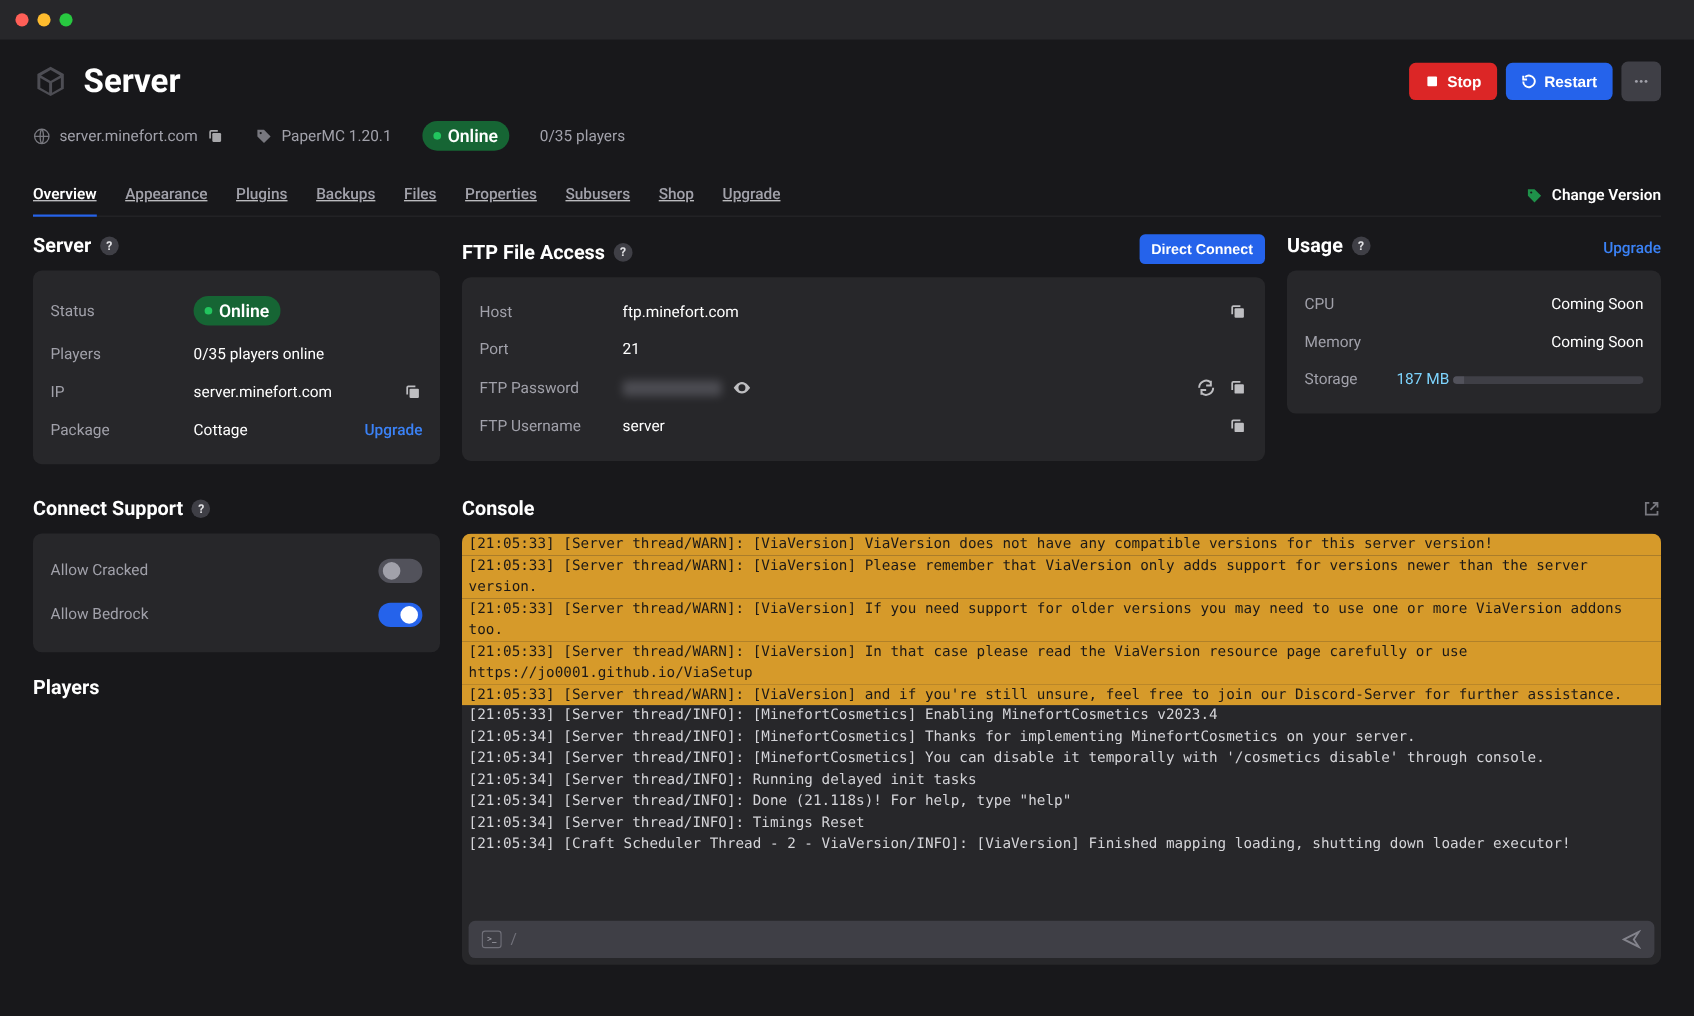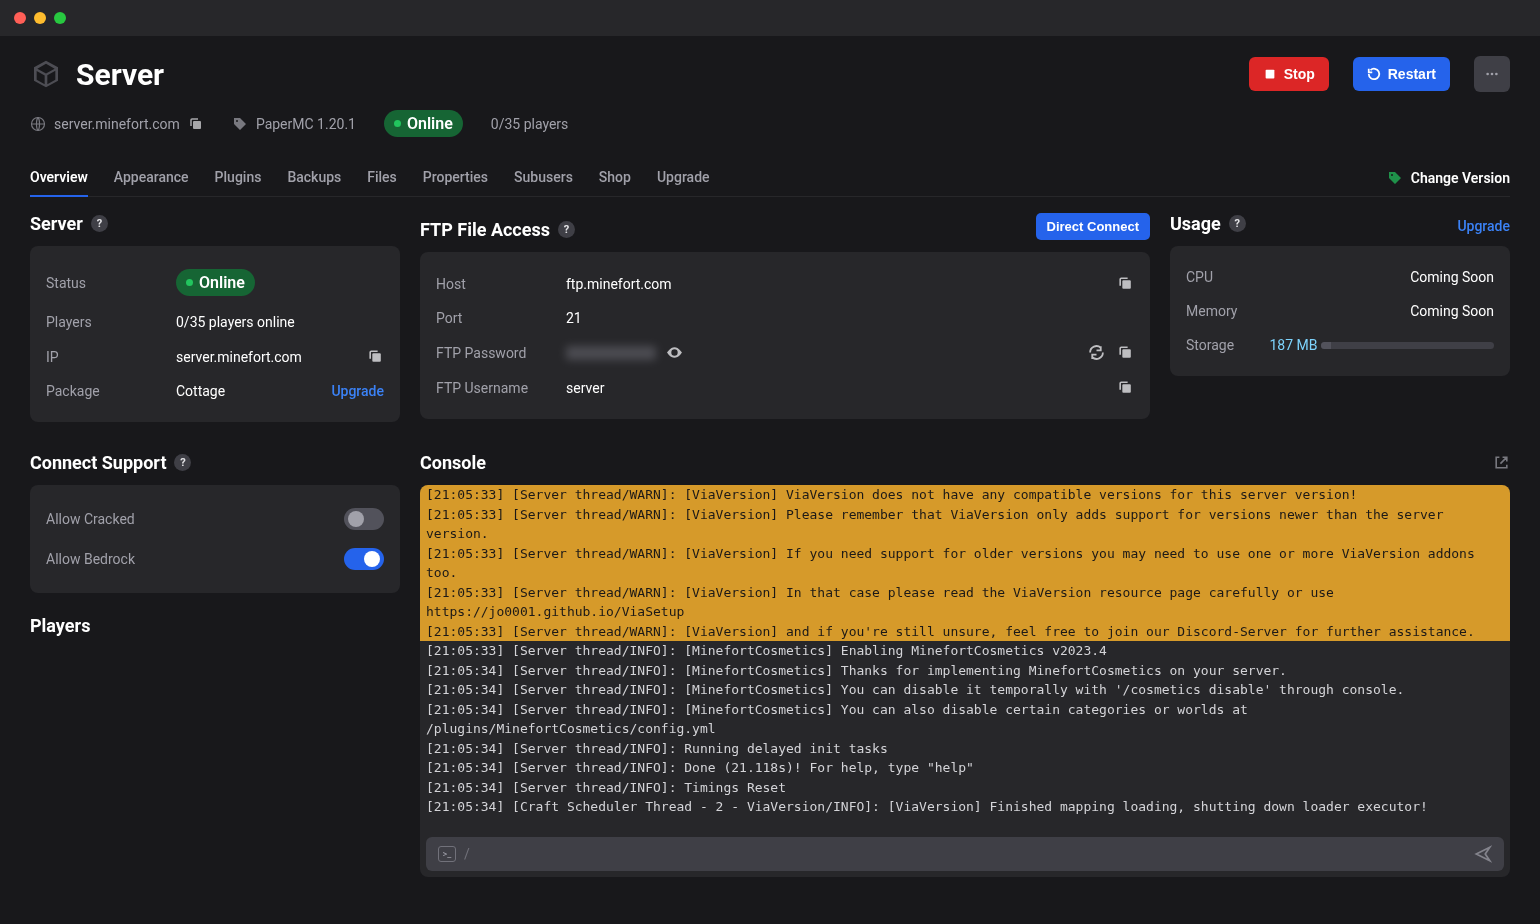--- a/index.html
+++ b/index.html
@@ -36,7 +36,7 @@
 .title-group { display: flex; align-items: center; gap: 14px; }
 .server-icon { width: 32px; height: 32px; opacity: 0.6; }
 .page-title { font-size: 30px; font-weight: 700; color: #fff; }
-.header-actions { display: flex; gap: 24px; align-items: center; padding-left: 12px; }
+.header-actions { display: flex; gap: 8px; align-items: center; padding-left: 12px; }
 .btn {
   display: inline-flex; align-items: center; gap: 7px;
   padding: 9px 14px; border-radius: 6px; font-size: 14px; font-weight: 600;

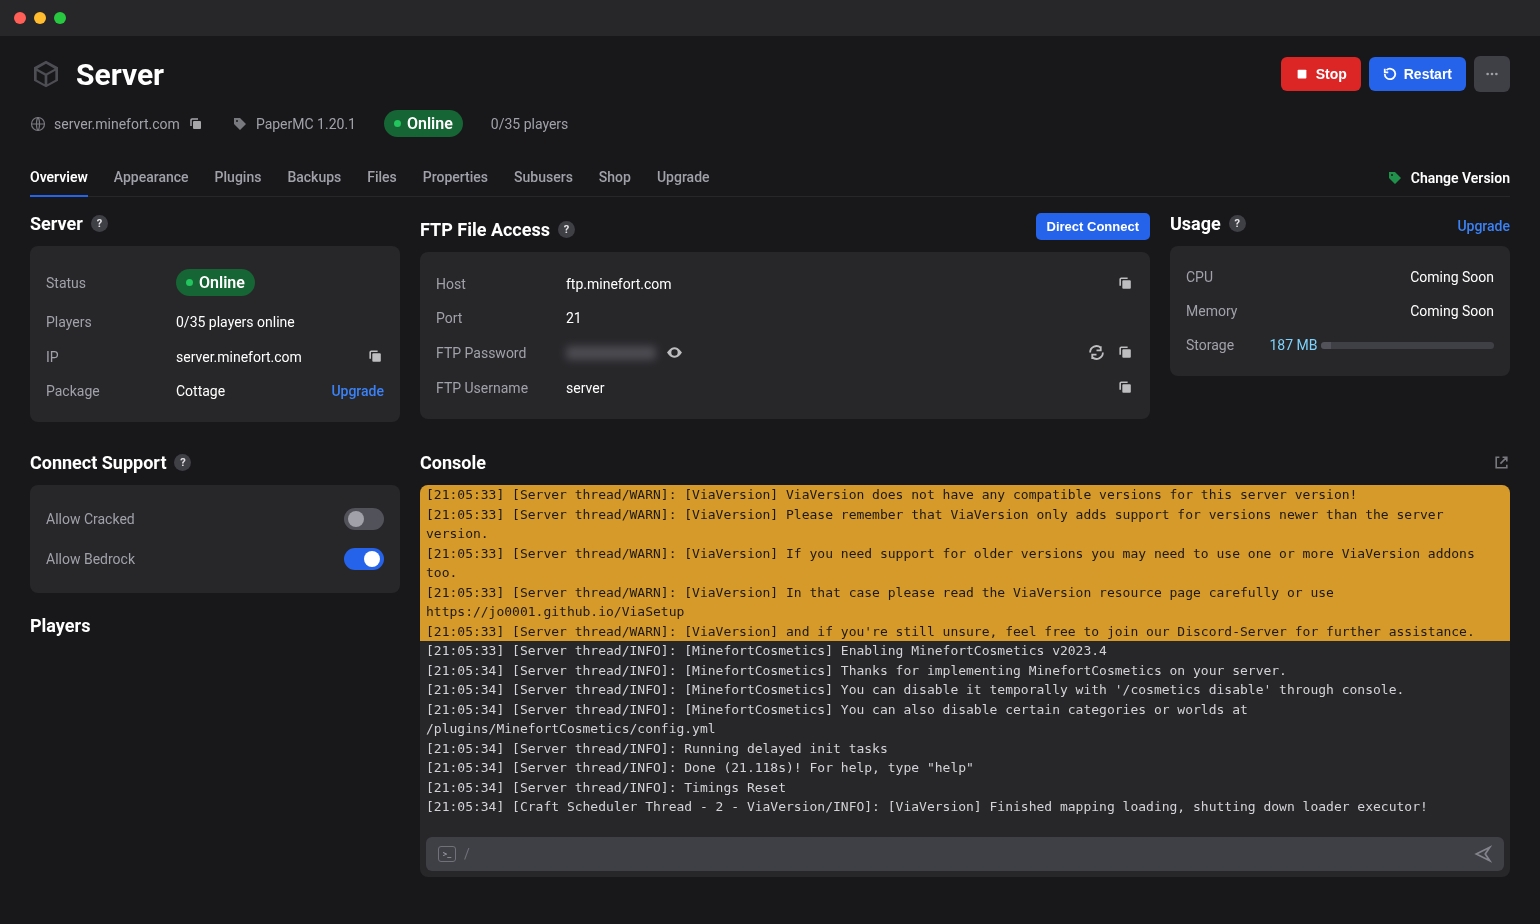--- a/index.html
+++ b/index.html
@@ -64,7 +64,7 @@
   display: flex; justify-content: space-between; align-items: center;
   border-bottom: 1px solid #27272a; margin-bottom: 16px;
 }
-.tabs { display: flex; gap: 26px; }
+.tabs { display: flex; gap: 26px; text-decoration: underline; }
 .tab {
   padding: 10px 0; color: #a1a1aa; font-size: 14px; font-weight: 500;
   cursor: pointer; border-bottom: 2px solid transparent;

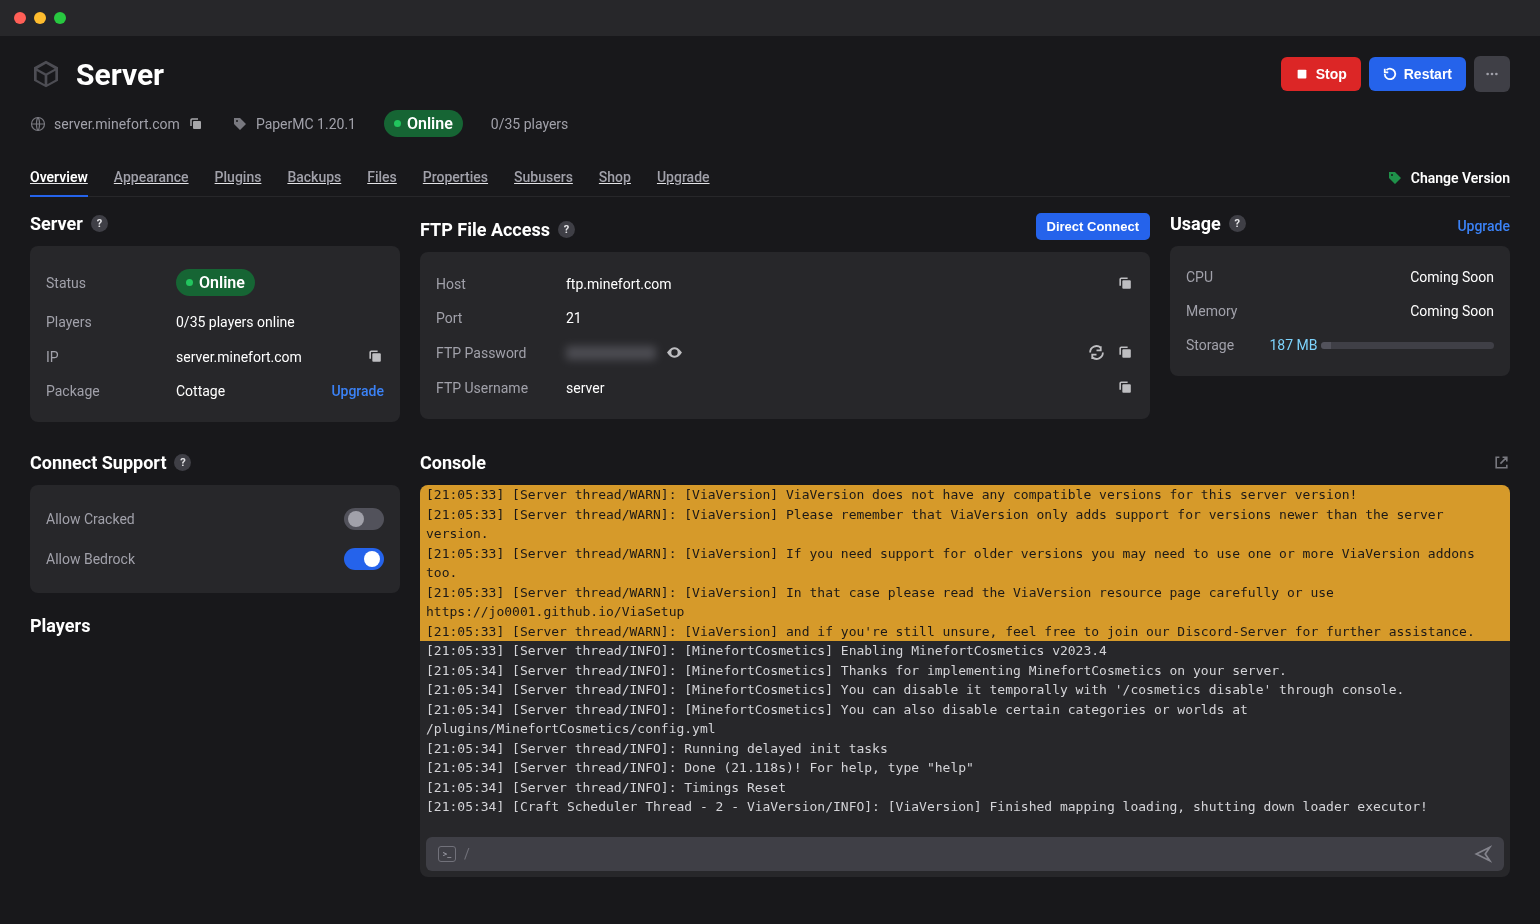--- a/index.html
+++ b/index.html
@@ -430,7 +430,6 @@
             <div class="log-line log-info">[21:05:33] [Server thread/INFO]: [MinefortCosmetics] Enabling MinefortCosmetics v2023.4</div>
             <div class="log-line log-info">[21:05:34] [Server thread/INFO]: [MinefortCosmetics] Thanks for implementing MinefortCosmetics on your server.</div>
             <div class="log-line log-info">[21:05:34] [Server thread/INFO]: [MinefortCosmetics] You can disable it temporally with '/cosmetics disable' through console.</div>
-            <div class="log-line log-info">[21:05:34] [Server thread/INFO]: [MinefortCosmetics] You can also disable certain categories or worlds at /plugins/MinefortCosmetics/config.yml</div>
             <div class="log-line log-info">[21:05:34] [Server thread/INFO]: Running delayed init tasks</div>
             <div class="log-line log-info">[21:05:34] [Server thread/INFO]: Done (21.118s)! For help, type "help"</div>
             <div class="log-line log-info">[21:05:34] [Server thread/INFO]: Timings Reset</div>

